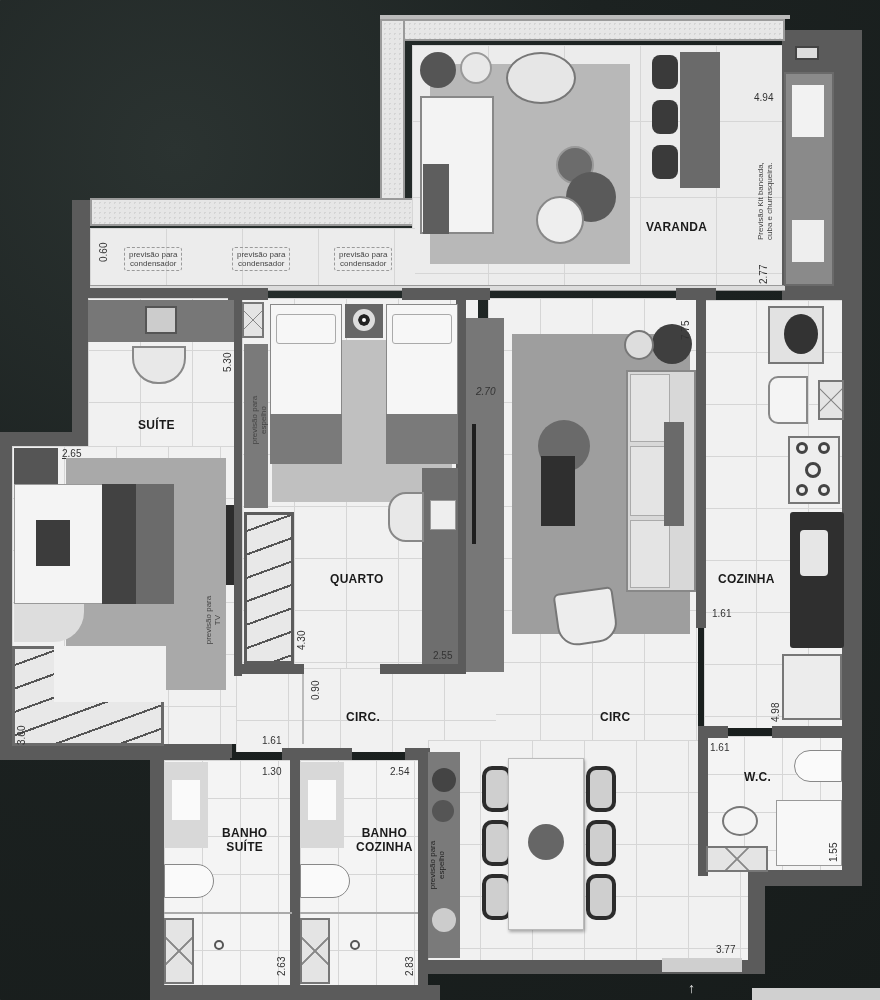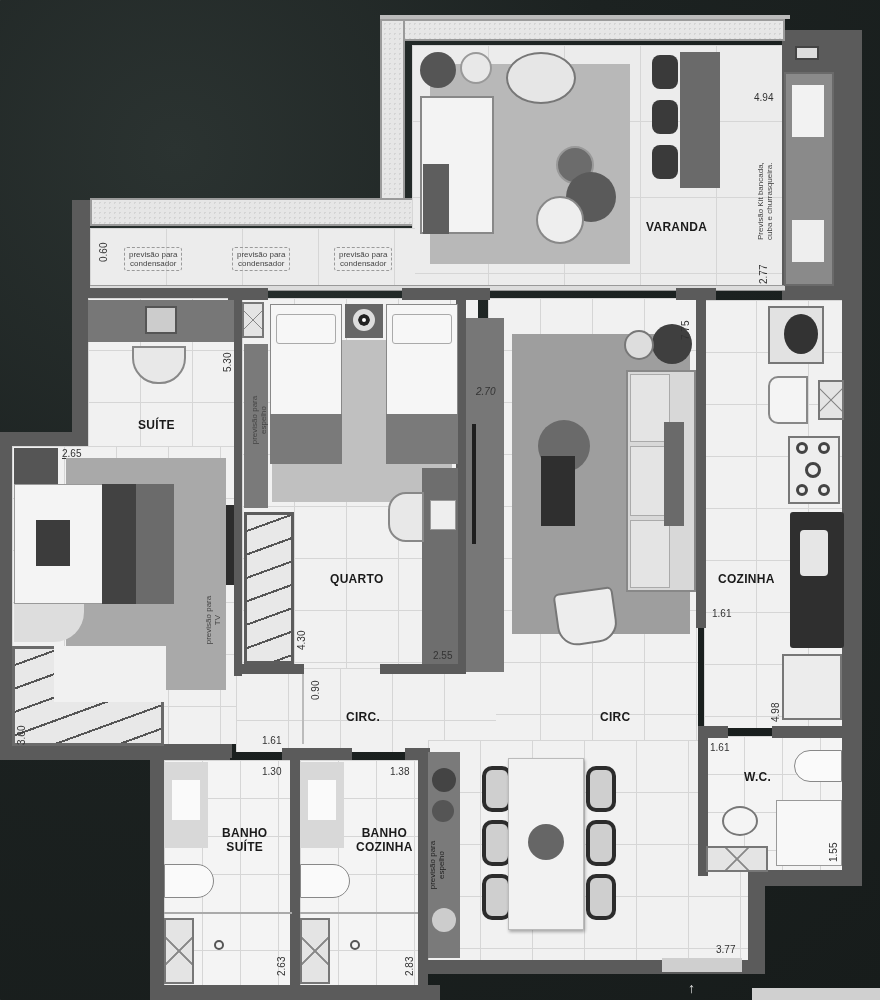--- a/index.html
+++ b/index.html
@@ -277,7 +277,7 @@
     <div>BANHO</div>
     <div>COZINHA</div>
   </div>
-  <div class="dim" style="left:390px;top:766px;">1.38</div>
+  <div class="dim" style="left:390px;top:766px;">2.54</div>
   <div class="dim v" style="left:404px;top:976px;">2.83</div>
 
   <div class="furn" style="left:768px;top:306px;width:56px;height:58px;background:#e2e2e2;border:2px solid #777;"></div>

